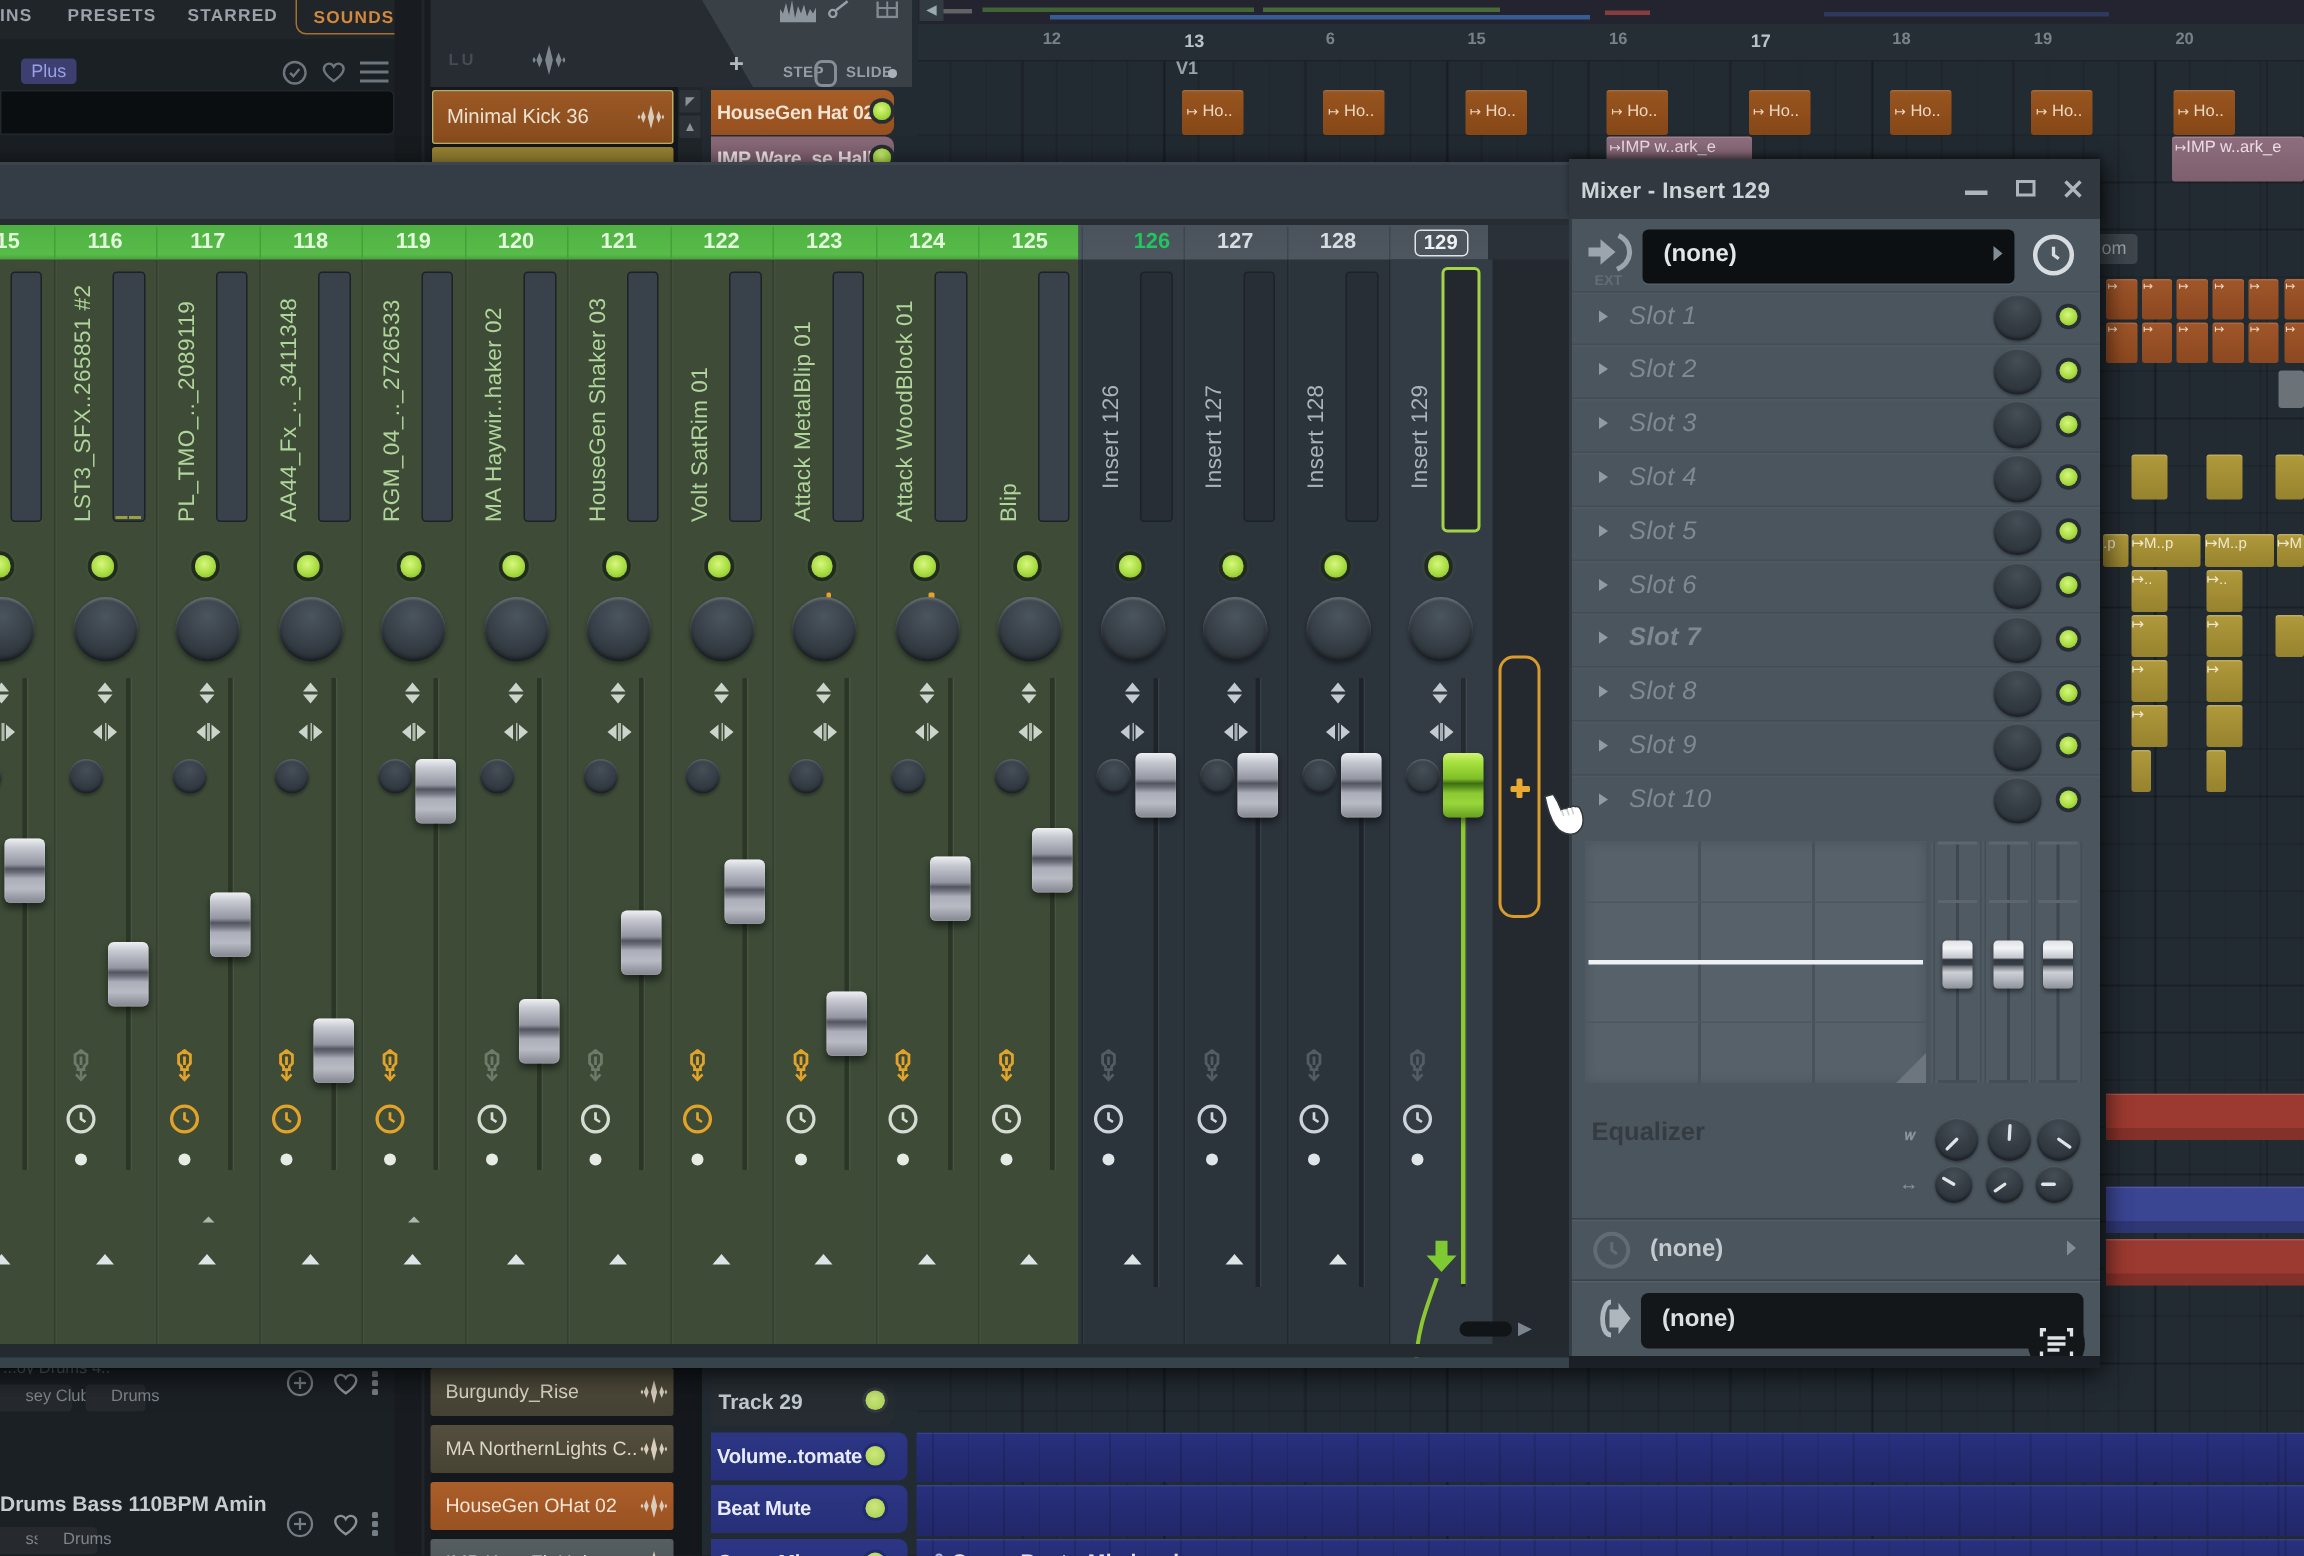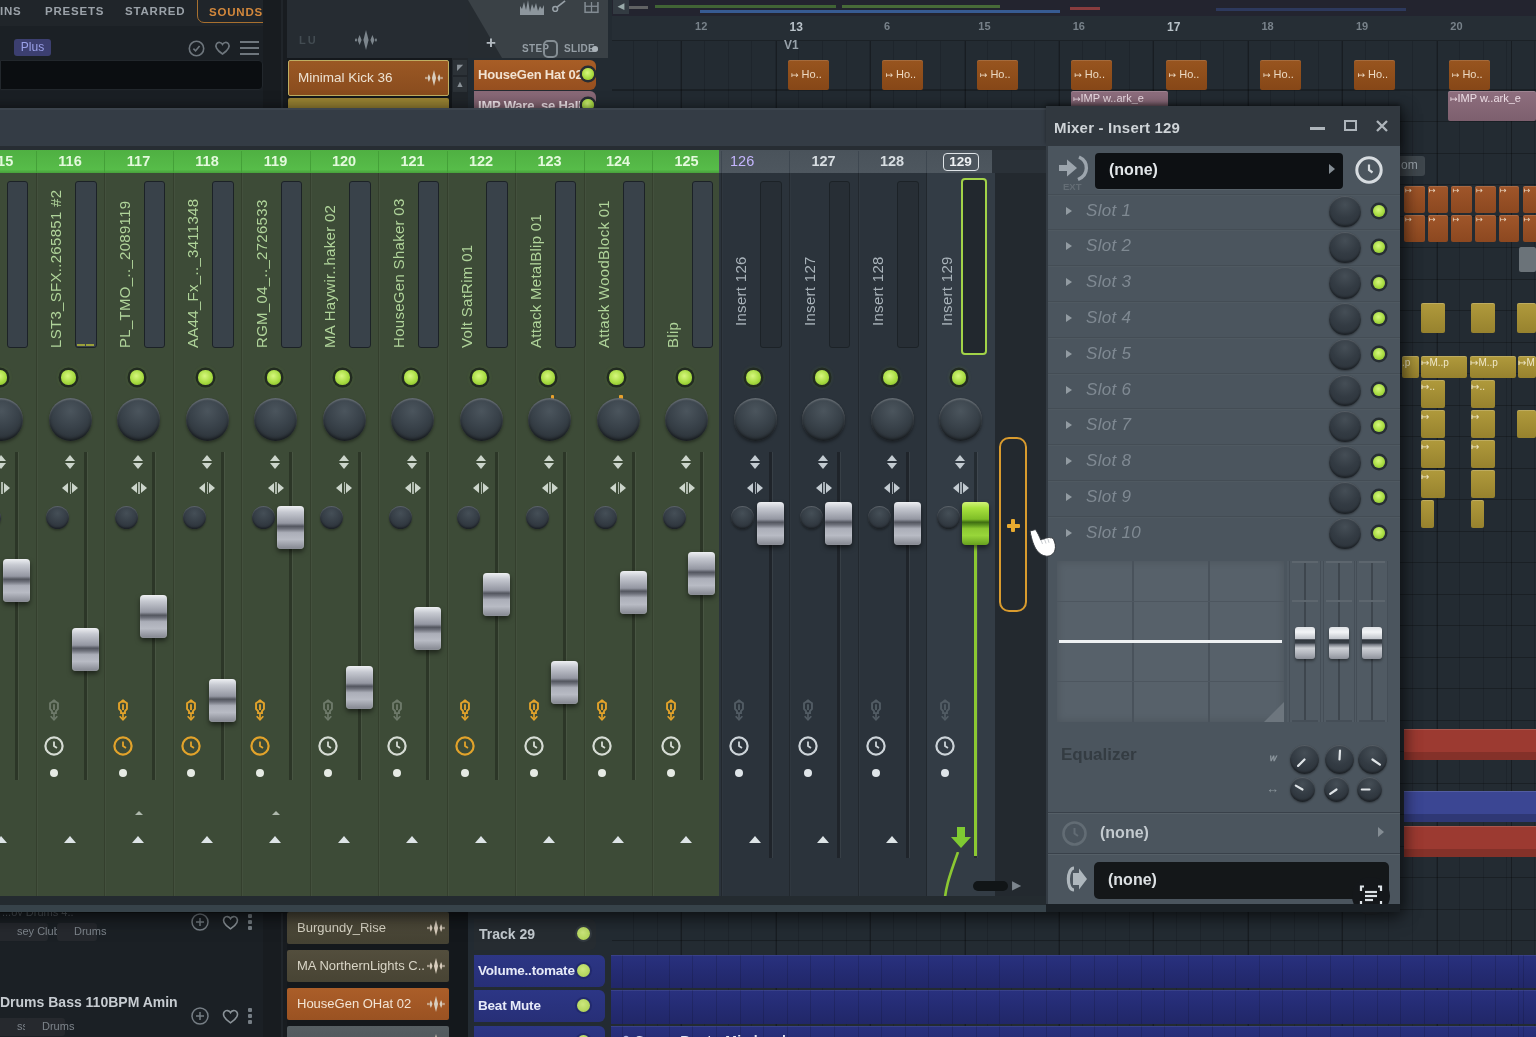--- a/index.html
+++ b/index.html
@@ -601,7 +601,7 @@
     <div style="position:absolute;left:752.8px;top:65px;width:1px;height:723px;background:#22282e;"></div>
     <div style="position:absolute;left:752.8px;top:43px;width:1px;height:22px;background:#3e4750;"></div>
     <div style="position:absolute;left:753.8px;top:65px;width:1px;height:723px;background:rgba(255,255,255,.04);opacity:.6;"></div>
-    <div style="position:absolute;left:762px;top:45px;width:50px;height:17px;color:#c4b5fd;font-size:14.5px;font-weight:normal;text-align:left;">126</div>
+    <div style="position:absolute;left:762px;top:45px;width:50px;height:17px;color:#22c55e;font-size:14.5px;font-weight:bold;text-align:right;">126</div>
     <div class="meter" style="position:absolute;left:792.3px;top:73px;width:21.7px;height:167px;background:#272e35;"></div>
     <div class="vtxt" style="left:764px;top:50px;height:168px;width:23px;color:#a9b3ba;">Insert 126</div>
     <div class="led" style="position:absolute;left:778px;top:262px;width:14.5px;height:14.5px;"></div>

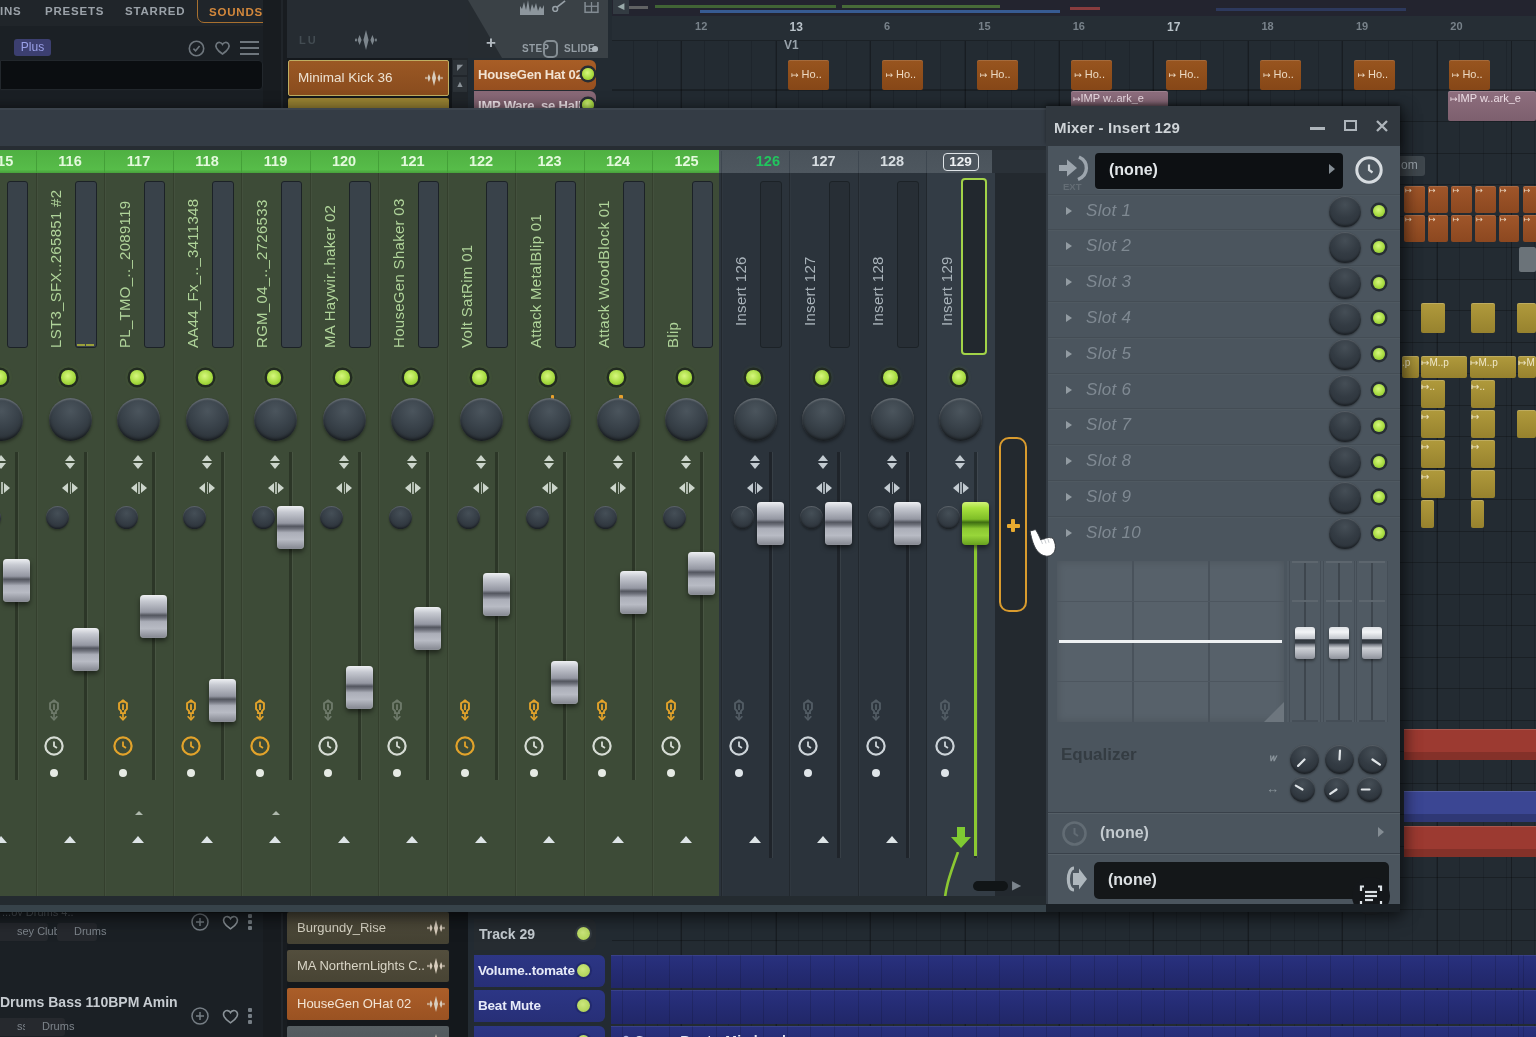--- a/index.html
+++ b/index.html
@@ -771,7 +771,7 @@
     <div class="ledb" style="position:absolute;left:1405px;top:276px;width:12px;height:12px;"></div>
     <div class="slotrow" style="position:absolute;left:1080px;top:300.3px;width:352px;height:35.8px;"></div>
     <div class="tri" style="left:1098px;top:313.3px;"></div>
-    <div class="slottxt" style="left:1118px;top:307.3px;">Slot 7</div>
+    <div class="slottxt" style="left:1118px;top:307.3px;font-weight:bold;">Slot 7</div>
     <div class="kn2" style="position:absolute;left:1361px;top:302.5px;width:31.5px;height:31.5px;"></div>
     <div class="ledb" style="position:absolute;left:1405px;top:311.8px;width:12px;height:12px;"></div>
     <div class="slotrow" style="position:absolute;left:1080px;top:336.1px;width:352px;height:35.8px;"></div>

